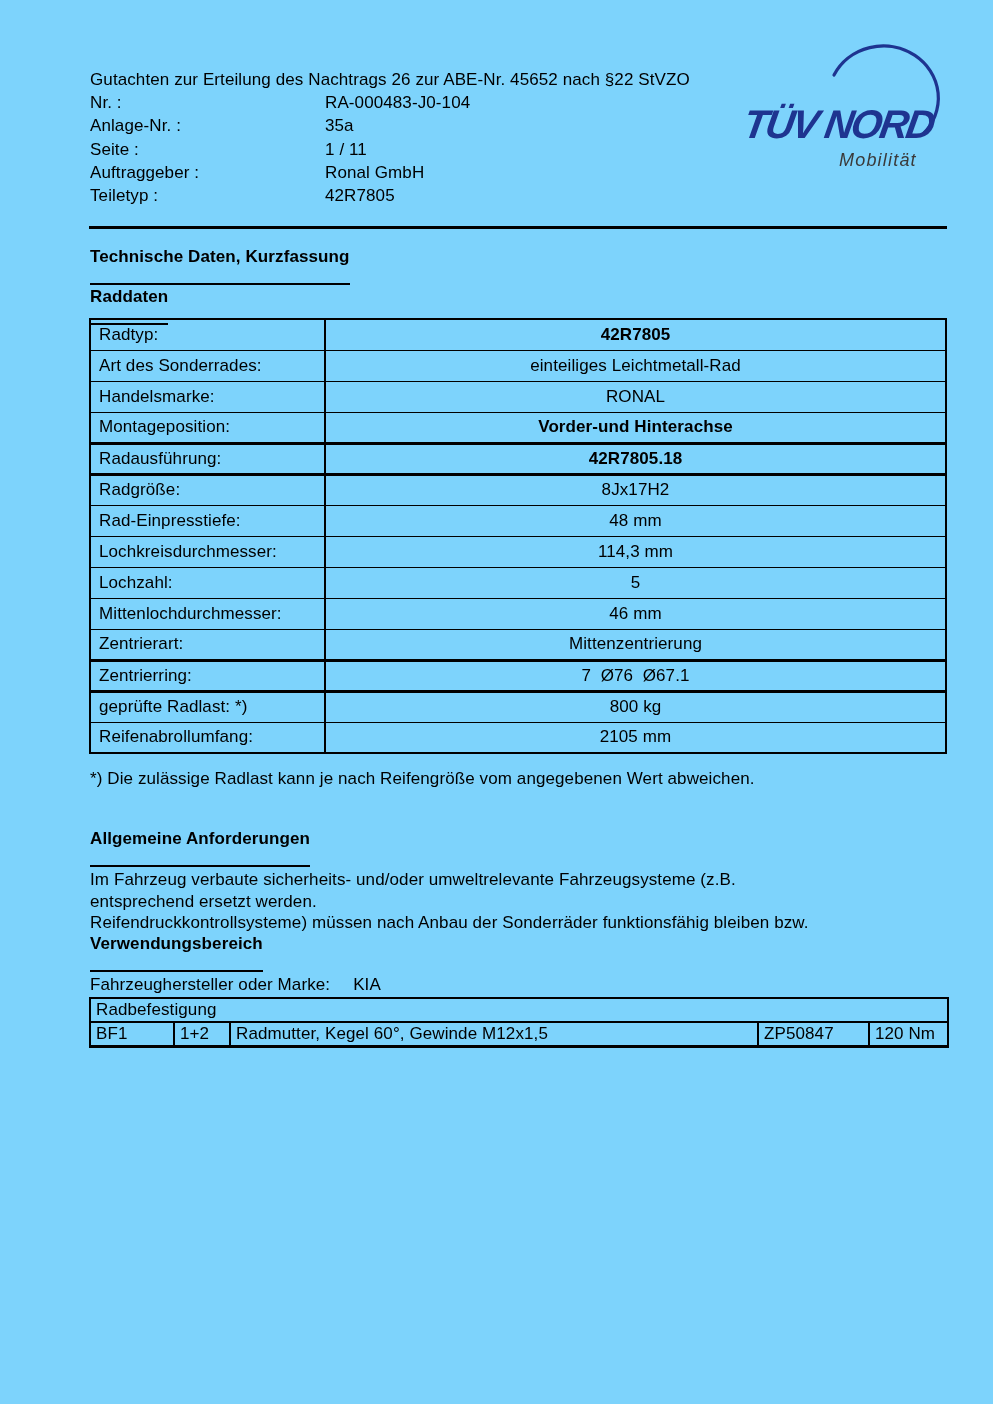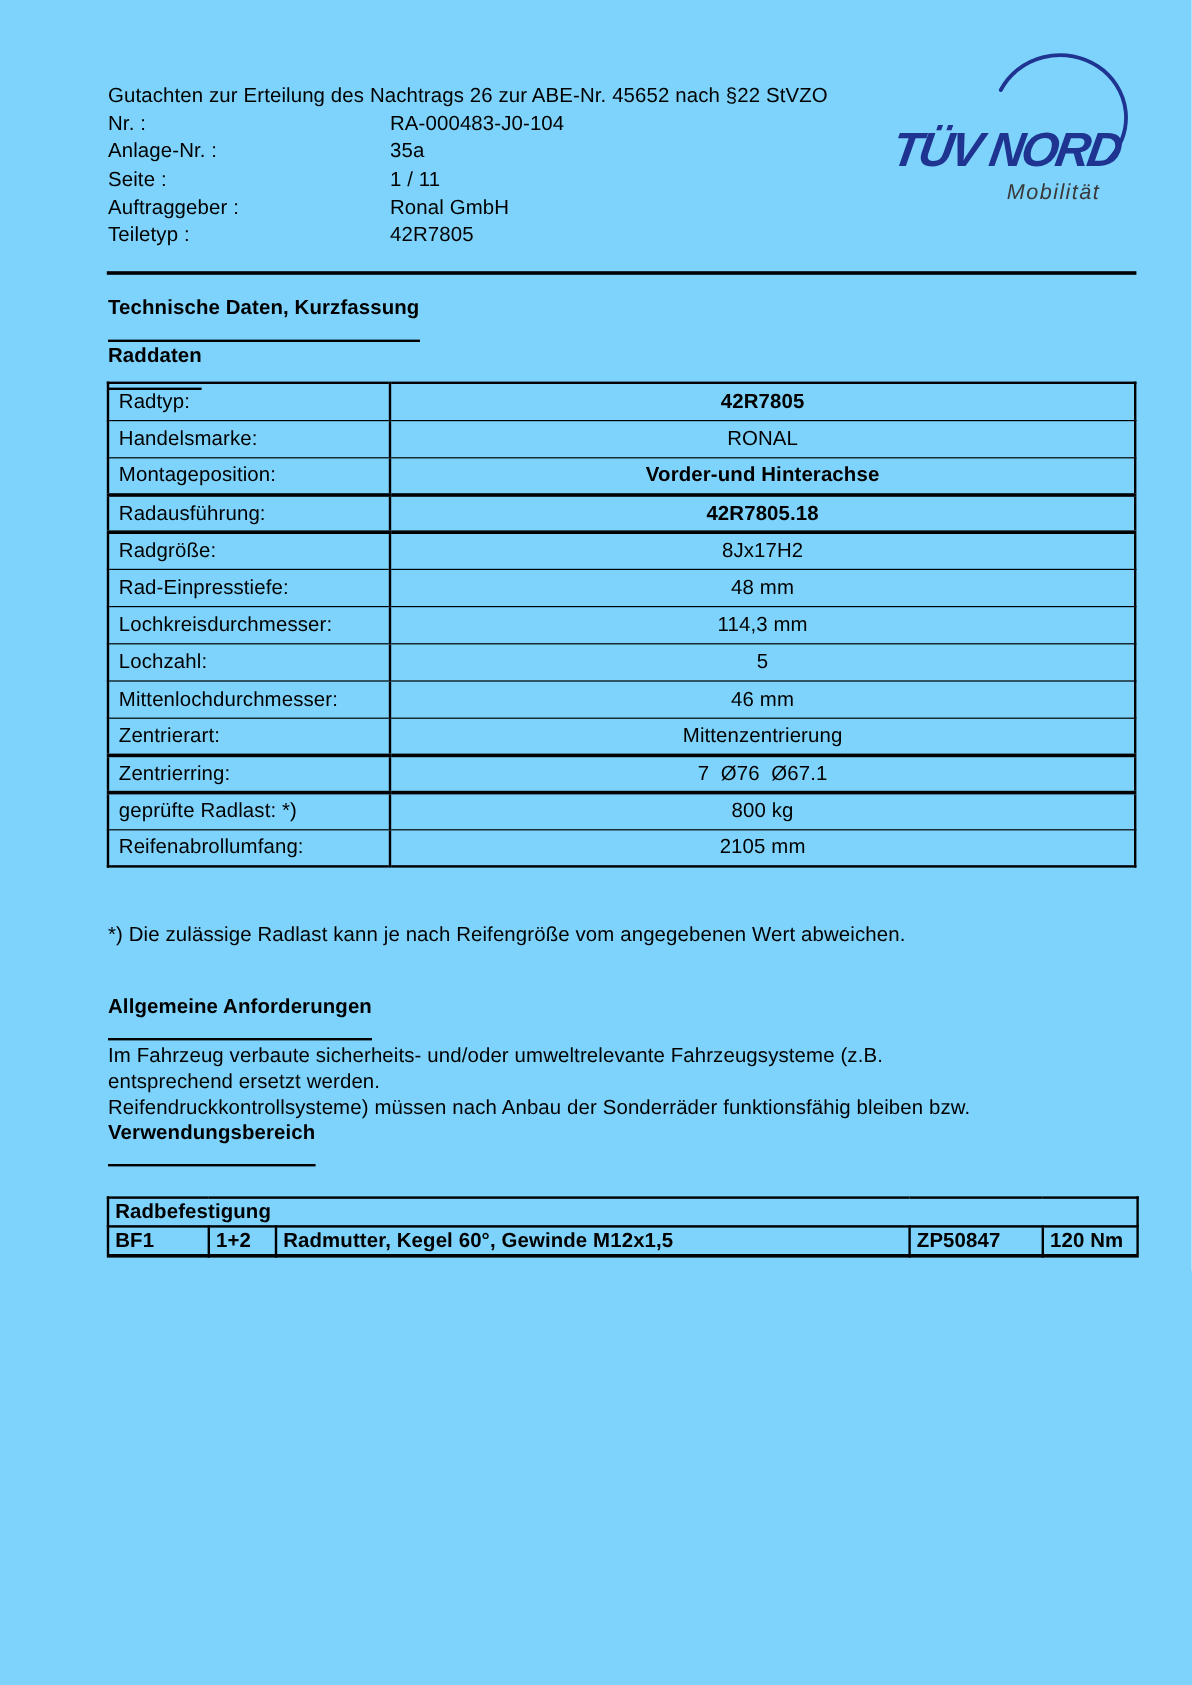--- a/index.html
+++ b/index.html
@@ -119,6 +119,10 @@
       <tr>
         <td class="lbl">Radtyp:</td>
         <td class="val b">42R7805</td>
+      </tr>
+      <tr>
+        <td class="lbl">Art des Sonderrades:</td>
+        <td class="val">einteiliges Leichtmetall-Rad</td>
       </tr>
       <tr>
         <td class="lbl">Handelsmarke:</td>

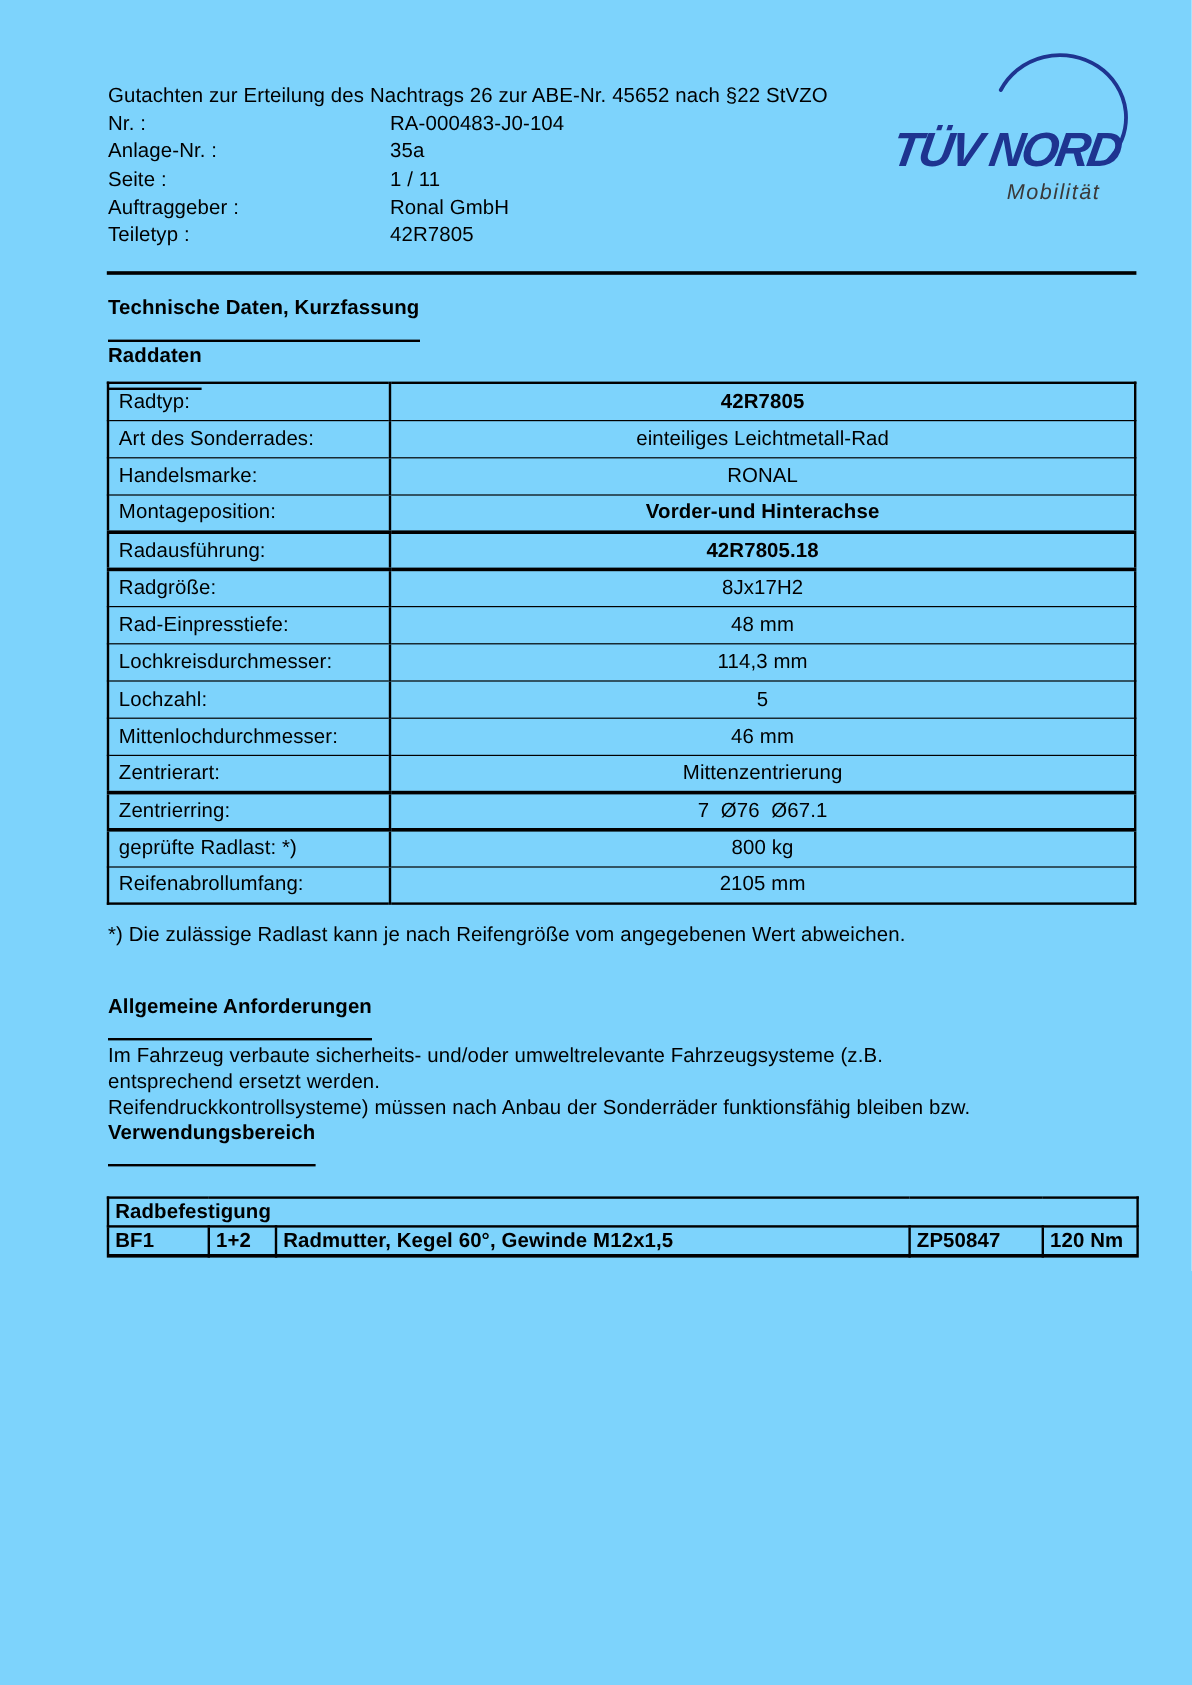--- a/index.html
+++ b/index.html
@@ -186,6 +186,10 @@
 
   <div class="sec-usage">
     <div class="heading-underline">Verwendungsbereich</div>
+    <div class="usage-line">
+      <span>Fahrzeughersteller oder Marke:</span>
+      <span class="usage-value">KIA</span>
+    </div>
   </div>
 
   <table class="fastening-table">

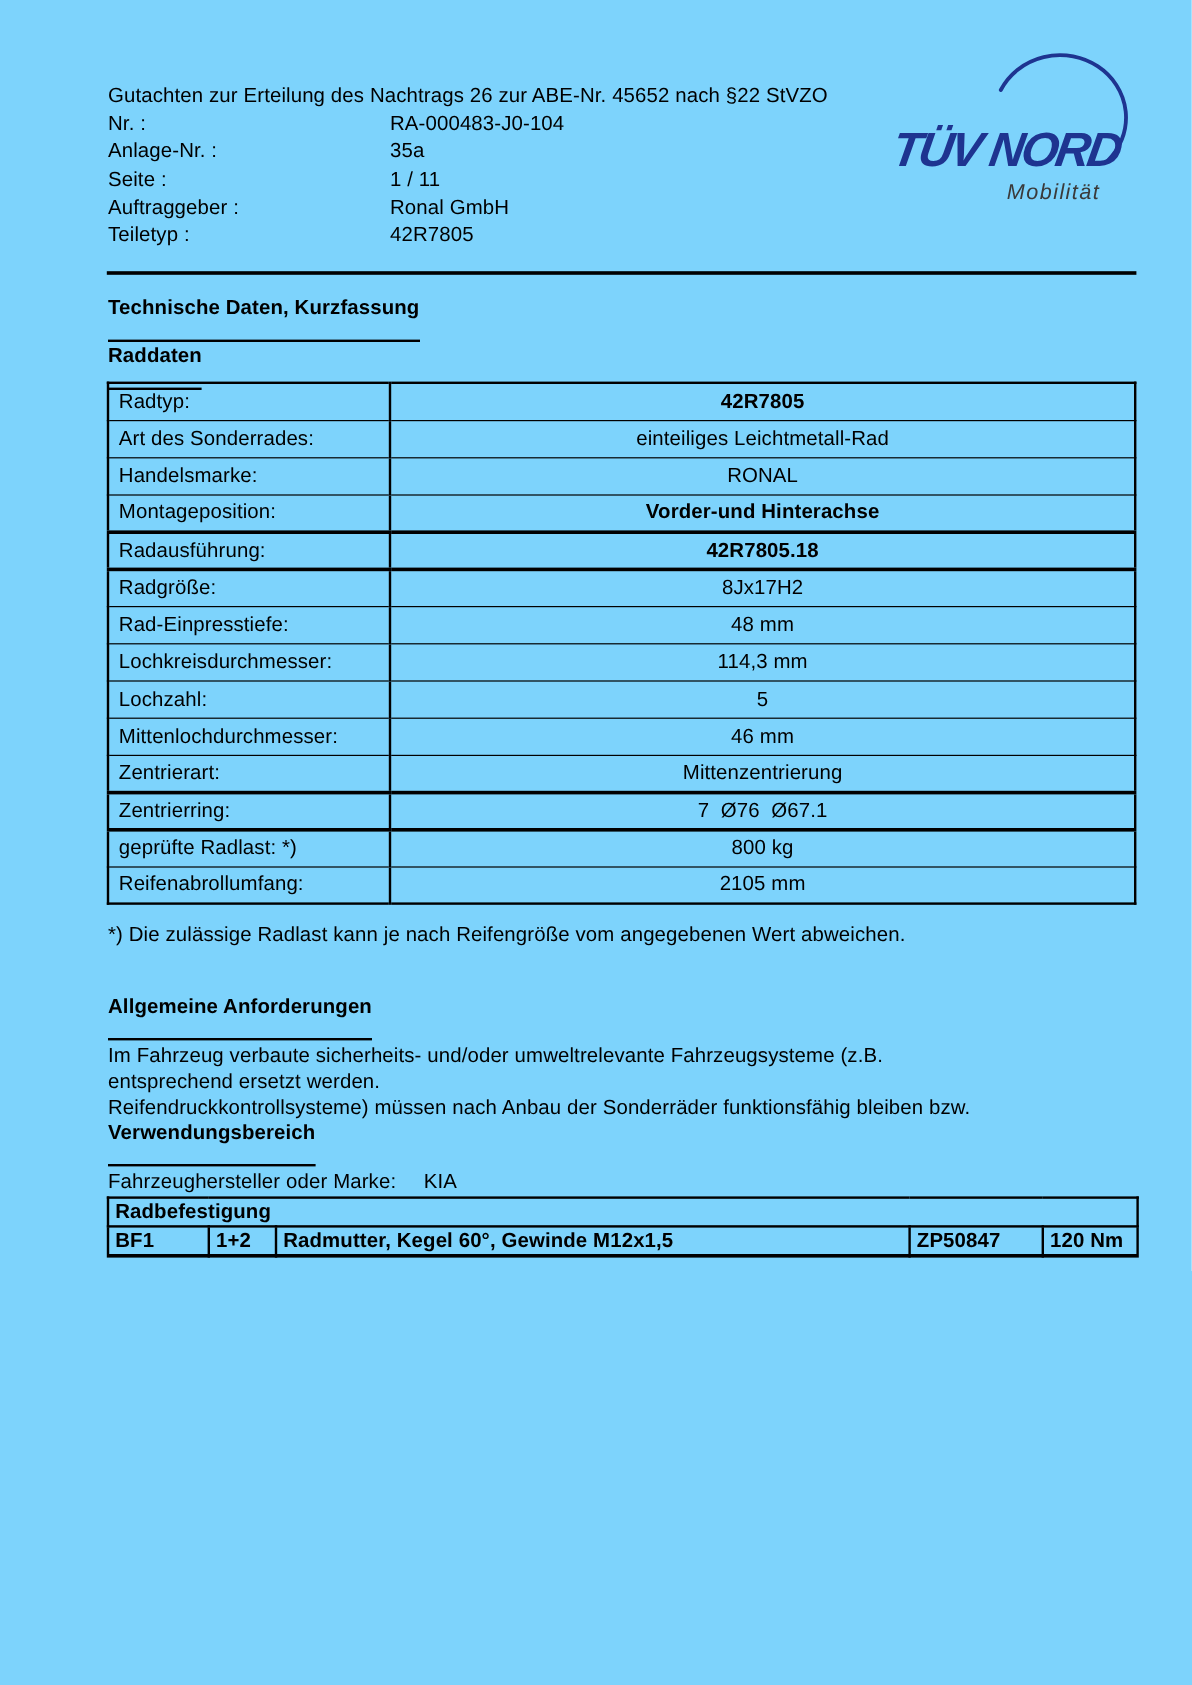--- a/index.html
+++ b/index.html
@@ -60,7 +60,7 @@
     border-bottom:3px solid #000;
   }
   table.fastening-table td, table.fastening-table th {
-    border:2px solid #000; font-size:17px; font-weight:bold;
+    border:2px solid #000; font-size:17px; font-weight:normal;
     text-align:left; vertical-align:top; padding:1px 3px 1px 5px;
     white-space:pre-line; overflow:hidden;margin-left:20px;
   }

